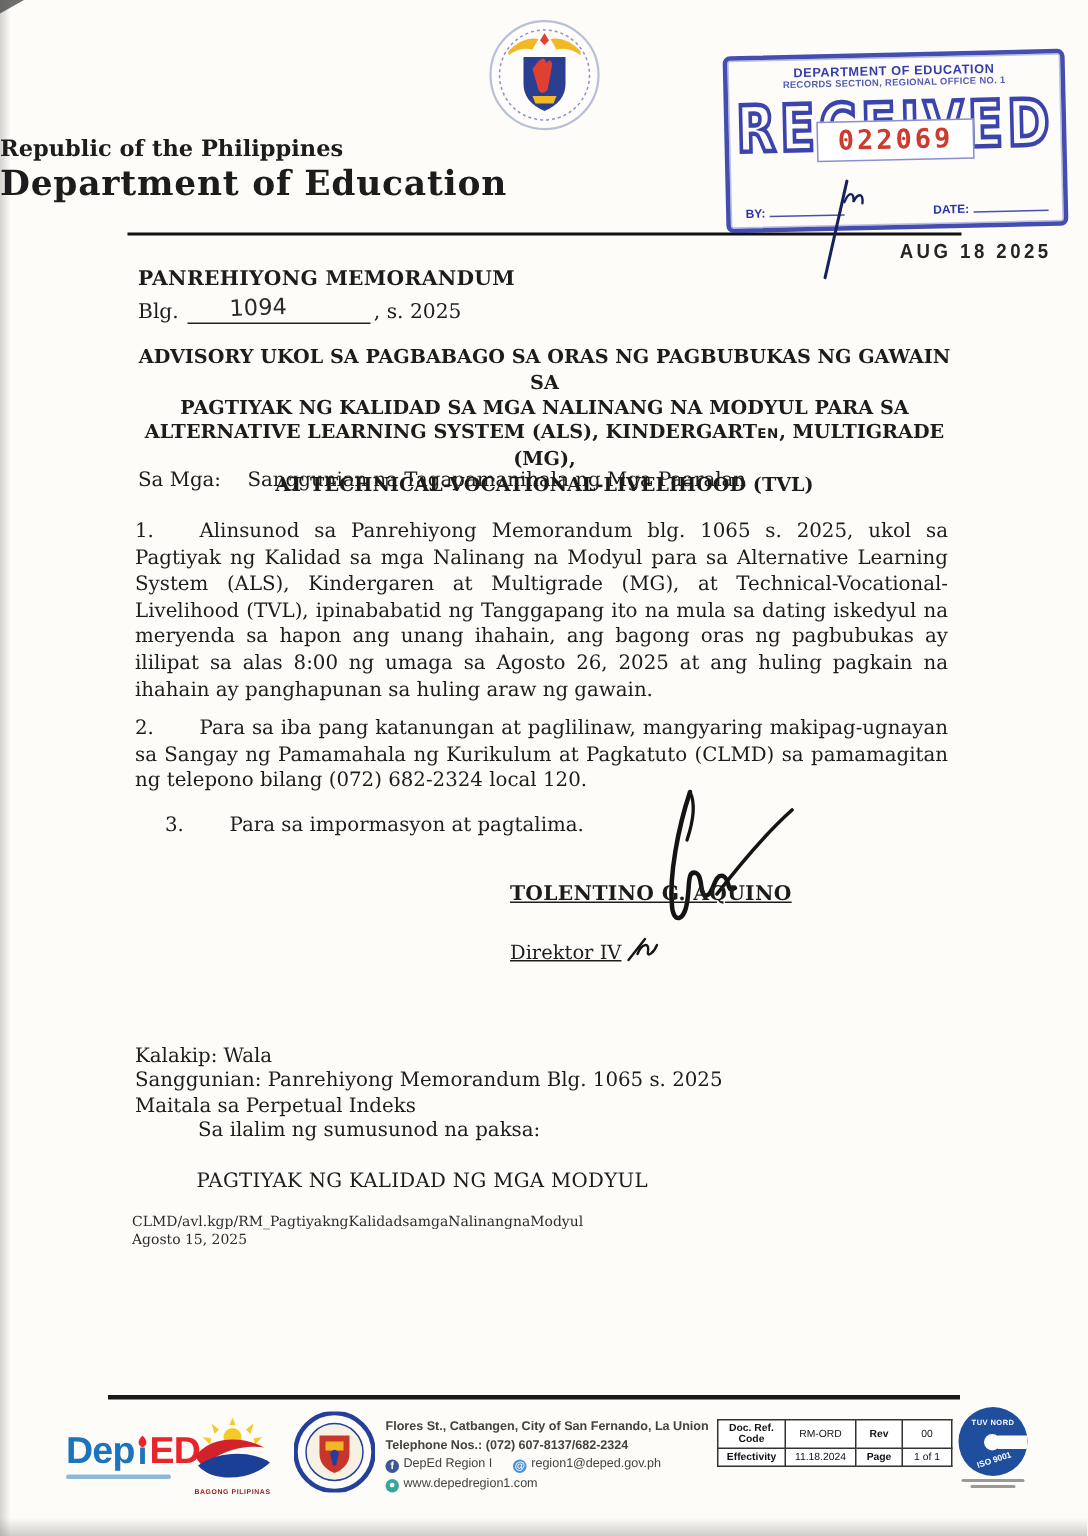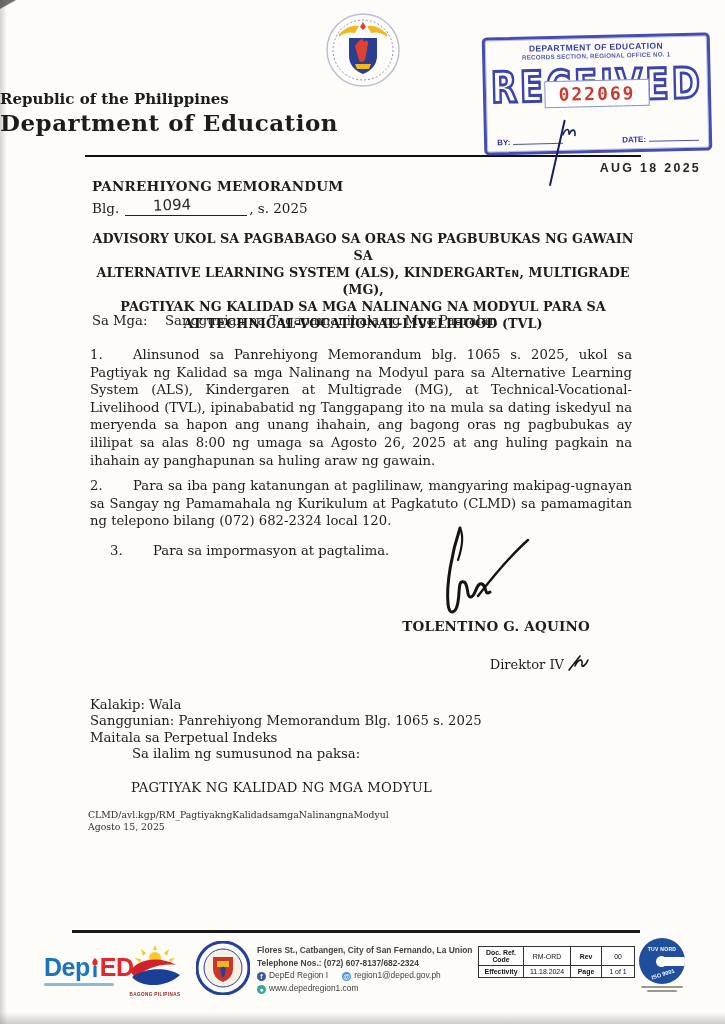--- a/index.html
+++ b/index.html
@@ -190,8 +190,8 @@
 
   <div class="title-block">
     <div>ADVISORY UKOL SA PAGBABAGO SA ORAS NG PAGBUBUKAS NG GAWAIN SA</div>
+    <div>PAGTIYAK NG KALIDAD SA MGA NALINANG NA MODYUL PARA SA</div>
     <div><span>ALTERNATIVE LEARNING SYSTEM (ALS), KINDERGART</span><span class="title-correction">EN</span><span>, MULTIGRADE (MG),</span></div>
-    <div>PAGTIYAK NG KALIDAD SA MGA NALINANG NA MODYUL PARA SA</div>
     <div>AT TECHNICAL-VOCATIONAL-LIVELIHOOD (TVL)</div>
   </div>
 

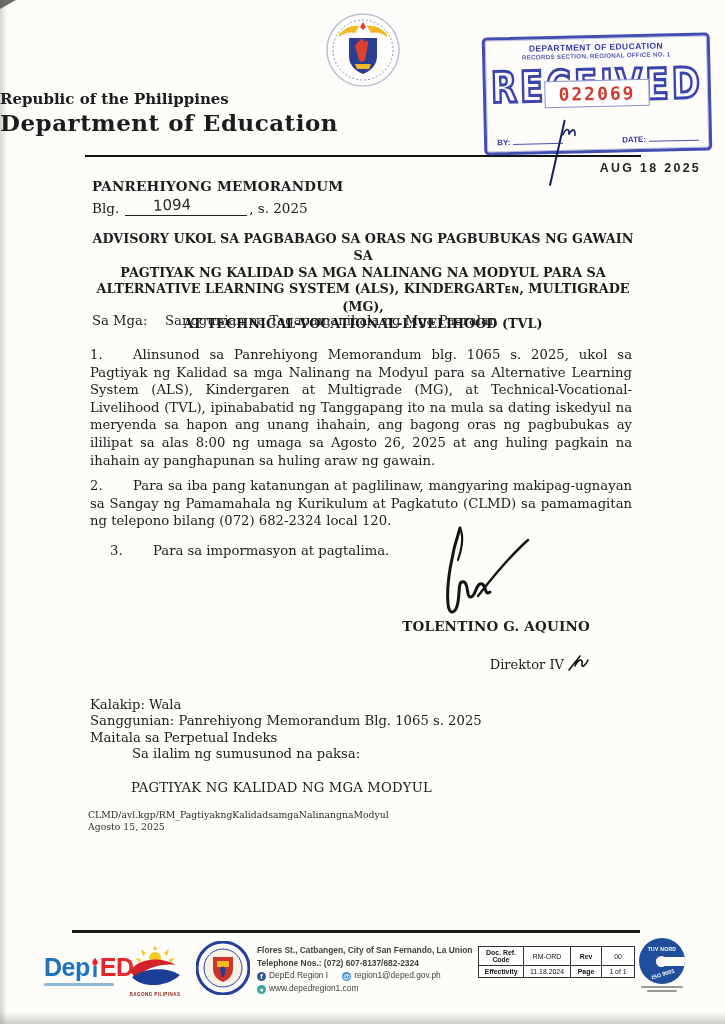--- a/index.html
+++ b/index.html
@@ -88,7 +88,7 @@
 
   
   .sig-svg{position:absolute;left:412px;top:526px;overflow:visible;}
-  .signee{position:absolute;left:340px;top:618px;width:250px;text-align:right;}
+  .signee{position:absolute;left:340px;top:588px;width:250px;text-align:left;text-decoration:underline;}
   .sig-name{font-weight:bold;font-size:13.5px;letter-spacing:.2px;}
   .sig-title{font-size:13px;margin-top:20px;}
   .sig-mark{vertical-align:-3px;margin-left:2px;}

